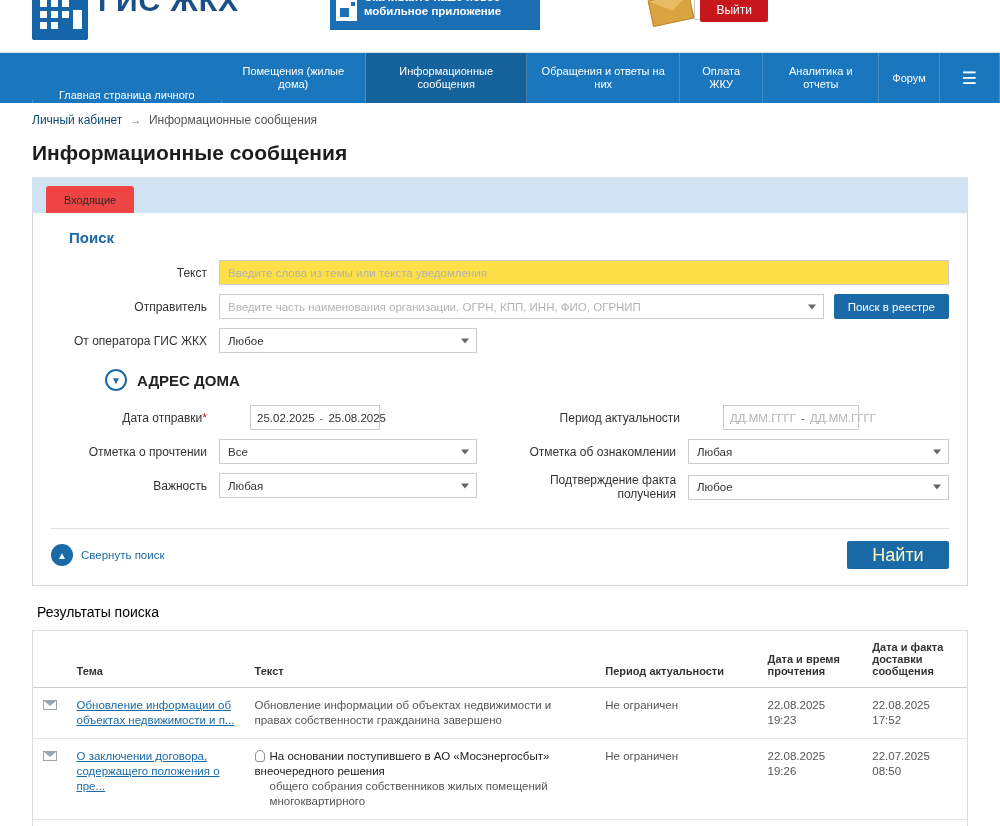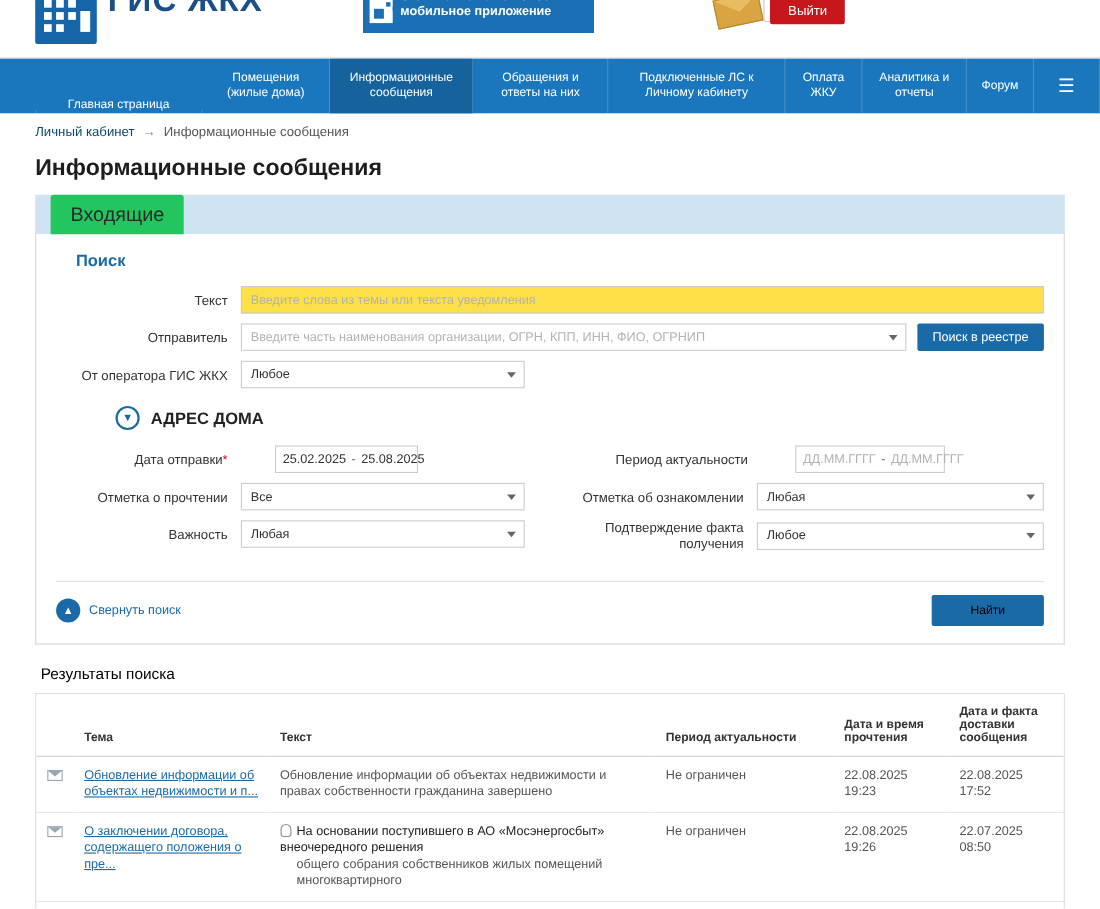--- a/index.html
+++ b/index.html
@@ -347,7 +347,6 @@
   <div class="navitem">Помещения (жилые дома)</div>
   <div class="navitem active">Информационные сообщения</div>
   <div class="navitem">Обращения и ответы на них</div>
-  <div class="navitem">Подключенные ЛС к Личному кабинету</div>
   <div class="navitem">Оплата ЖКУ</div>
   <div class="navitem">Аналитика и отчеты</div>
   <div class="navitem">Форум</div>

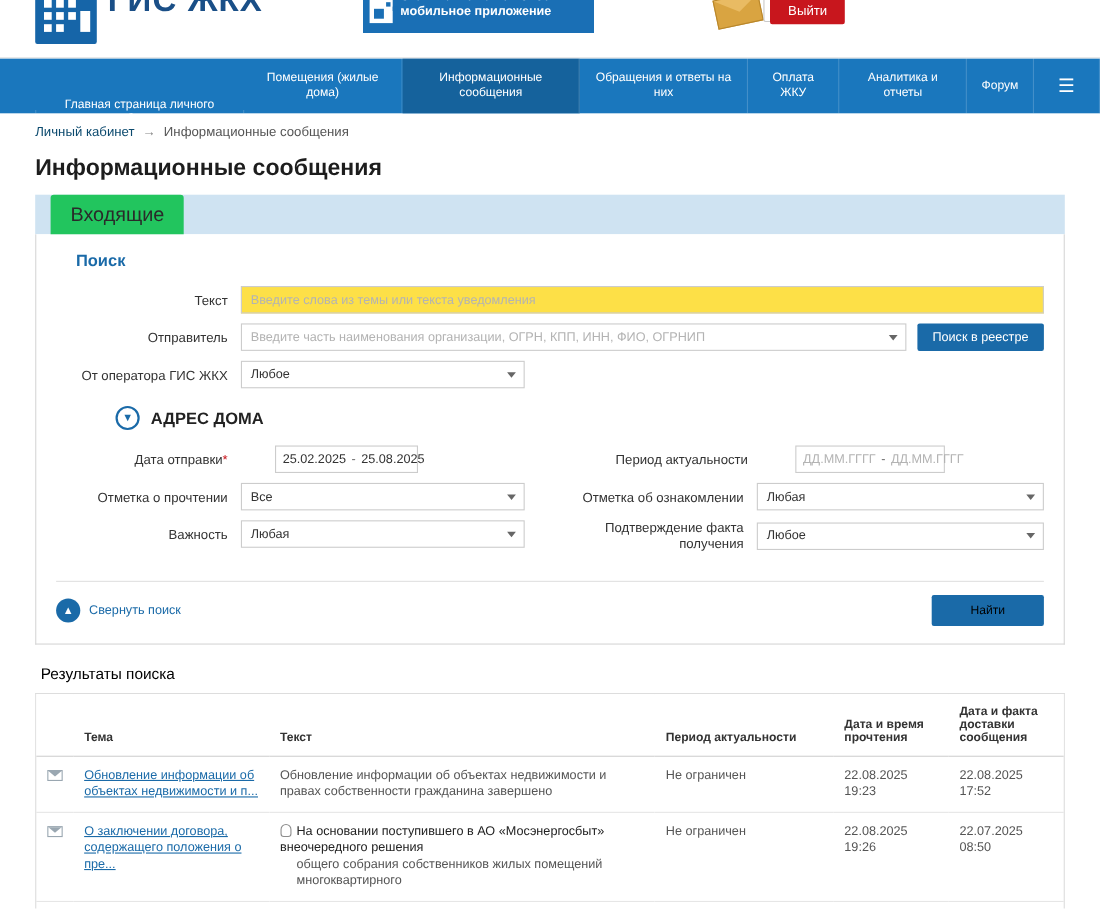--- a/index.html
+++ b/index.html
@@ -132,9 +132,9 @@
     padding-left: 14px;
   }
   .tab {
-    background: #22c55e; color: #2a2a2a;
+    background: #ef4444; color: #2a2a2a;
     padding: 8px 18px 7px 18px;
-    font-size: 18px;
+    font-size: 11px;
     border-radius: 3px 3px 0 0;
     cursor: pointer;
   }

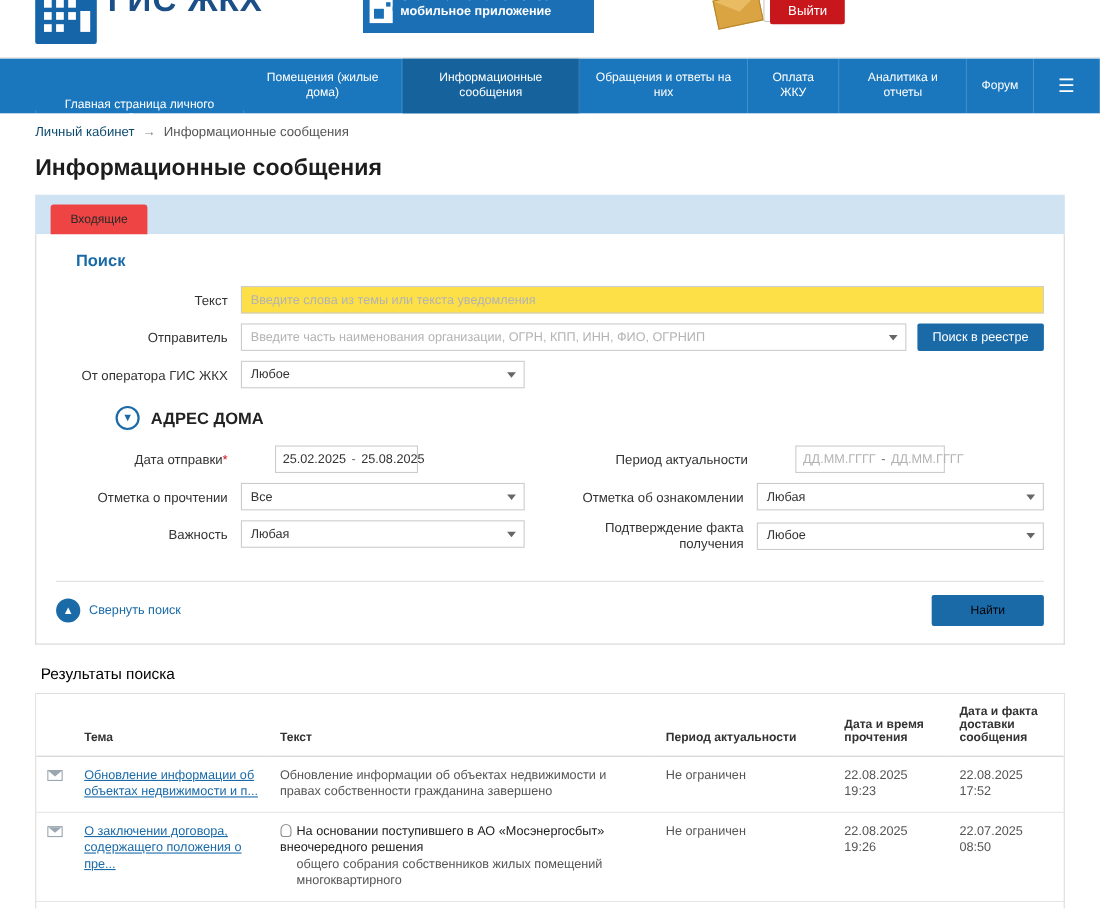--- a/index.html
+++ b/index.html
@@ -199,9 +199,9 @@
     font-family: "Liberation Sans", sans-serif;
   }
   .btn-primary {
-    background: #1a6aa8; color: #000000;
+    background: #1a6aa8; color: #fef9c3;
     border: none; height: 28px; width: 102px;
-    font-size: 11px; cursor: pointer; border-radius: 2px;
+    font-size: 18px; cursor: pointer; border-radius: 2px;
     font-family: "Liberation Sans", sans-serif;
   }
 

